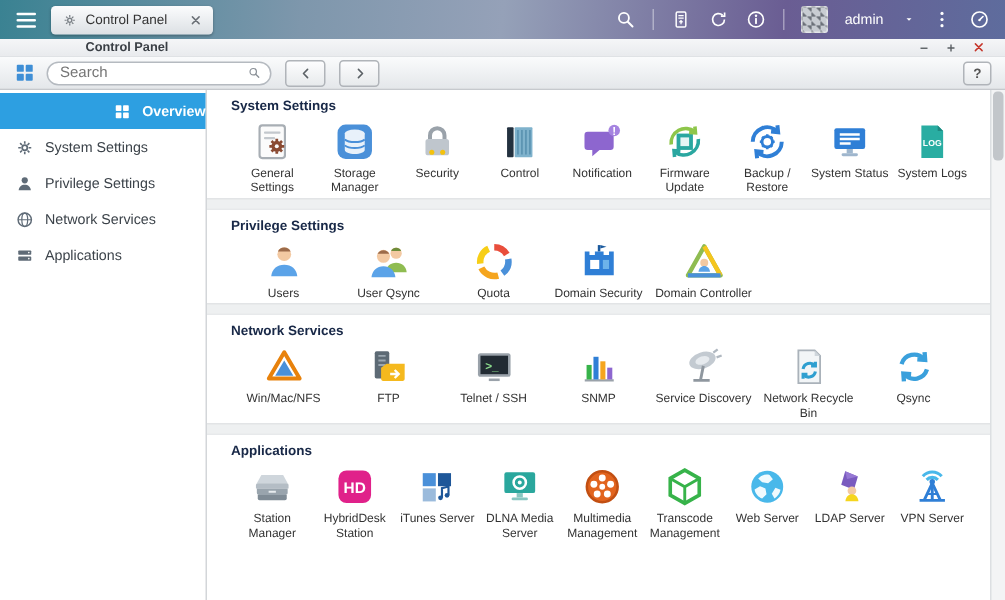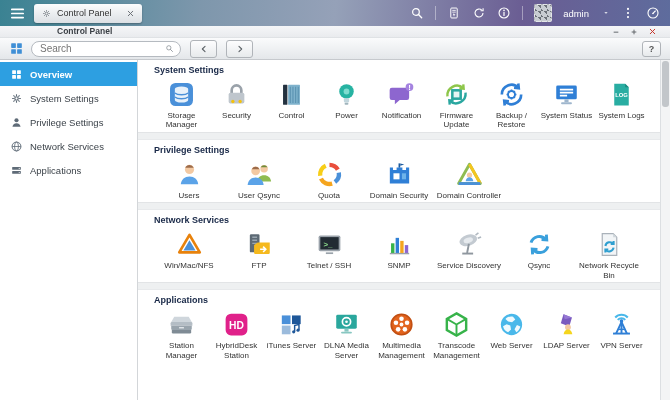--- a/index.html
+++ b/index.html
@@ -67,7 +67,7 @@
     font-size:9.5px;color:#3c434a;cursor:pointer;}
   .side-item .side-icon{color:#5f6b77;}
   .side-item .side-icon svg{width:13px;height:13px;}
-  .side-item.selected{background:#2d9fe1;color:#fff;font-weight:bold;}
+  .side-item.selected{background:#2d9fe1;color:#fff;font-weight:bold;justify-content:flex-end;}
   .side-item.selected .side-icon{color:#fff;}
 
   .content{flex:1;position:relative;background:#fff;overflow:hidden;}

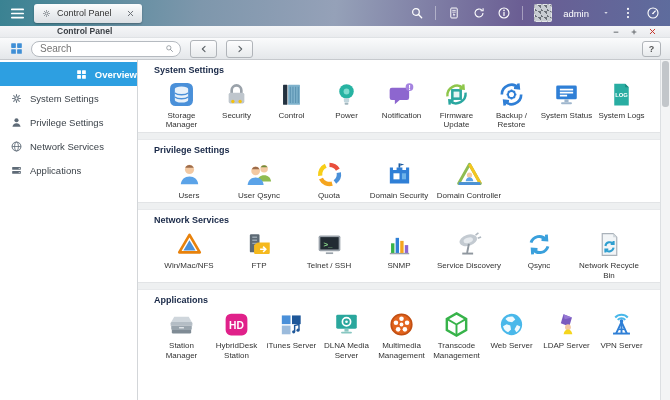--- a/index.html
+++ b/index.html
@@ -277,6 +277,18 @@
             <div class="cp-item">
               <span class="cp-icon">
                 <svg viewBox="0 0 24 24" aria-hidden="true">
+                  <rect x="5" y="3" width="14" height="18" rx="1.5" fill="#fbfbfb" stroke="#a8aeb4" stroke-width="1.2"></rect>
+                  <path d="M8 7h8M8 10h5" stroke="#c3c8cd" stroke-width="1.2" stroke-linecap="round"></path>
+                  <circle cx="14.5" cy="14.5" r="3" fill="#8a4a32"></circle>
+                  <path d="M14.5 10.4v1.4M14.5 17.2v1.4M10.4 14.5h1.4M17.2 14.5h1.4M11.6 11.6l1 1M16.4 16.4l1 1M17.4 11.6l-1 1M12.6 16.4l-1 1" stroke="#8a4a32" stroke-width="1.5"></path>
+                  <circle cx="14.5" cy="14.5" r="1.1" fill="#fbfbfb"></circle>
+                </svg>
+              </span>
+              <span class="cp-label">General Settings</span>
+            </div>
+            <div class="cp-item">
+              <span class="cp-icon">
+                <svg viewBox="0 0 24 24" aria-hidden="true">
                   <rect x="2.5" y="2.5" width="19" height="19" rx="4.5" fill="#4a90d9"></rect>
                   <ellipse cx="12" cy="7.5" rx="5.5" ry="2.2" fill="#e8f1fa"></ellipse>
                   <path d="M6.5 7.5v9c0 1.2 2.5 2.2 5.5 2.2s5.5-1 5.5-2.2v-9" fill="#e8f1fa"></path>

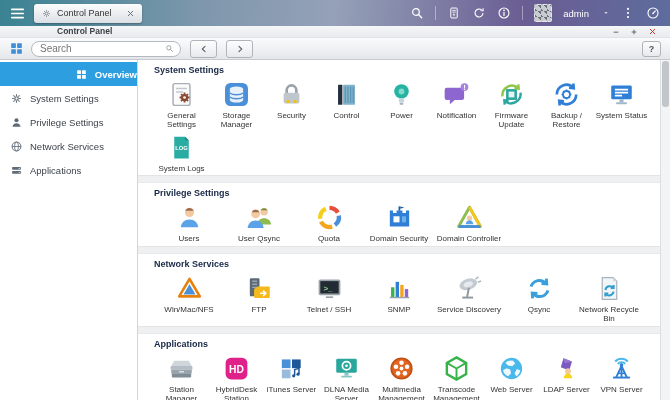--- a/index.html
+++ b/index.html
@@ -321,17 +321,6 @@
             <div class="cp-item">
               <span class="cp-icon">
                 <svg viewBox="0 0 24 24" aria-hidden="true">
-                  <circle cx="12" cy="9.5" r="6" fill="#27b3a2"></circle>
-                  <circle cx="12" cy="9.5" r="2.4" fill="#7fdccf"></circle>
-                  <path d="M9.8 15h4.4v2.6a1 1 0 0 1-1 1h-2.4a1 1 0 0 1-1-1z" fill="#c2d6dd"></path>
-                  <rect x="10.4" y="18.9" width="3.2" height="1.6" rx="0.8" fill="#9fb4bc"></rect>
-                </svg>
-              </span>
-              <span class="cp-label">Power</span>
-            </div>
-            <div class="cp-item">
-              <span class="cp-icon">
-                <svg viewBox="0 0 24 24" aria-hidden="true">
                   <path d="M4 6.5h12.5a1.8 1.8 0 0 1 1.8 1.8v6.4a1.8 1.8 0 0 1-1.8 1.8h-6l-4 3.5v-3.5H4a1.8 1.8 0 0 1-1.8-1.8V8.3A1.8 1.8 0 0 1 4 6.5z" fill="#8d66cf"></path>
                   <circle cx="18.6" cy="5.8" r="3.2" fill="#a583e0"></circle>
                   <text x="18.6" y="8.2" font-size="6.5" font-weight="bold" fill="#fff" text-anchor="middle">!</text>

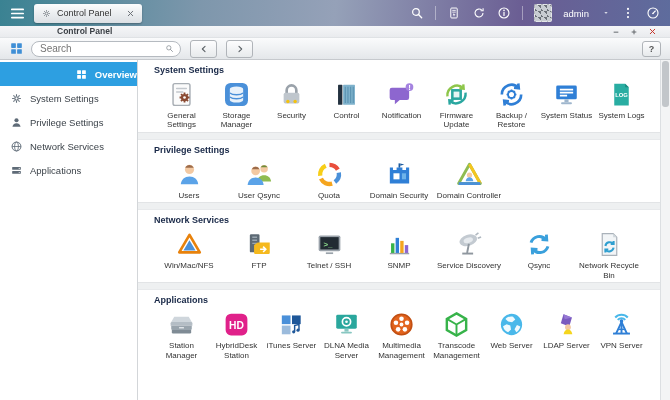--- a/index.html
+++ b/index.html
@@ -503,17 +503,6 @@
             <div class="cp-item">
               <span class="cp-icon">
                 <svg viewBox="0 0 24 24" aria-hidden="true">
-                  <path d="M5 10.5a7.2 7.2 0 0 1 12.4-2.6" fill="none" stroke="#3aa0dc" stroke-width="2.4"></path>
-                  <path d="M17.7 3.9l.3 4.3-4.3-.3" fill="none" stroke="#3aa0dc" stroke-width="2.4"></path>
-                  <path d="M19 13.5a7.2 7.2 0 0 1-12.4 2.6" fill="none" stroke="#3aa0dc" stroke-width="2.4"></path>
-                  <path d="M6.3 20.1l-.3-4.3 4.3.3" fill="none" stroke="#3aa0dc" stroke-width="2.4"></path>
-                </svg>
-              </span>
-              <span class="cp-label">Qsync</span>
-            </div>
-            <div class="cp-item">
-              <span class="cp-icon">
-                <svg viewBox="0 0 24 24" aria-hidden="true">
                   <path d="M6 3h9l3 3v15H6z" fill="#f2f5f7" stroke="#aab2ba" stroke-width="1"></path>
                   <path d="M15 3l3 3h-3z" fill="#cfd6dc"></path>
                   <g stroke="#2f9fd0" stroke-width="1.7" fill="none">
@@ -526,6 +515,17 @@
               </span>
               <span class="cp-label">Network Recycle Bin</span>
             </div>
+            <div class="cp-item">
+              <span class="cp-icon">
+                <svg viewBox="0 0 24 24" aria-hidden="true">
+                  <path d="M5 10.5a7.2 7.2 0 0 1 12.4-2.6" fill="none" stroke="#3aa0dc" stroke-width="2.4"></path>
+                  <path d="M17.7 3.9l.3 4.3-4.3-.3" fill="none" stroke="#3aa0dc" stroke-width="2.4"></path>
+                  <path d="M19 13.5a7.2 7.2 0 0 1-12.4 2.6" fill="none" stroke="#3aa0dc" stroke-width="2.4"></path>
+                  <path d="M6.3 20.1l-.3-4.3 4.3.3" fill="none" stroke="#3aa0dc" stroke-width="2.4"></path>
+                </svg>
+              </span>
+              <span class="cp-label">Qsync</span>
+            </div>
           </div>
         </div>
         <div class="band"></div>

